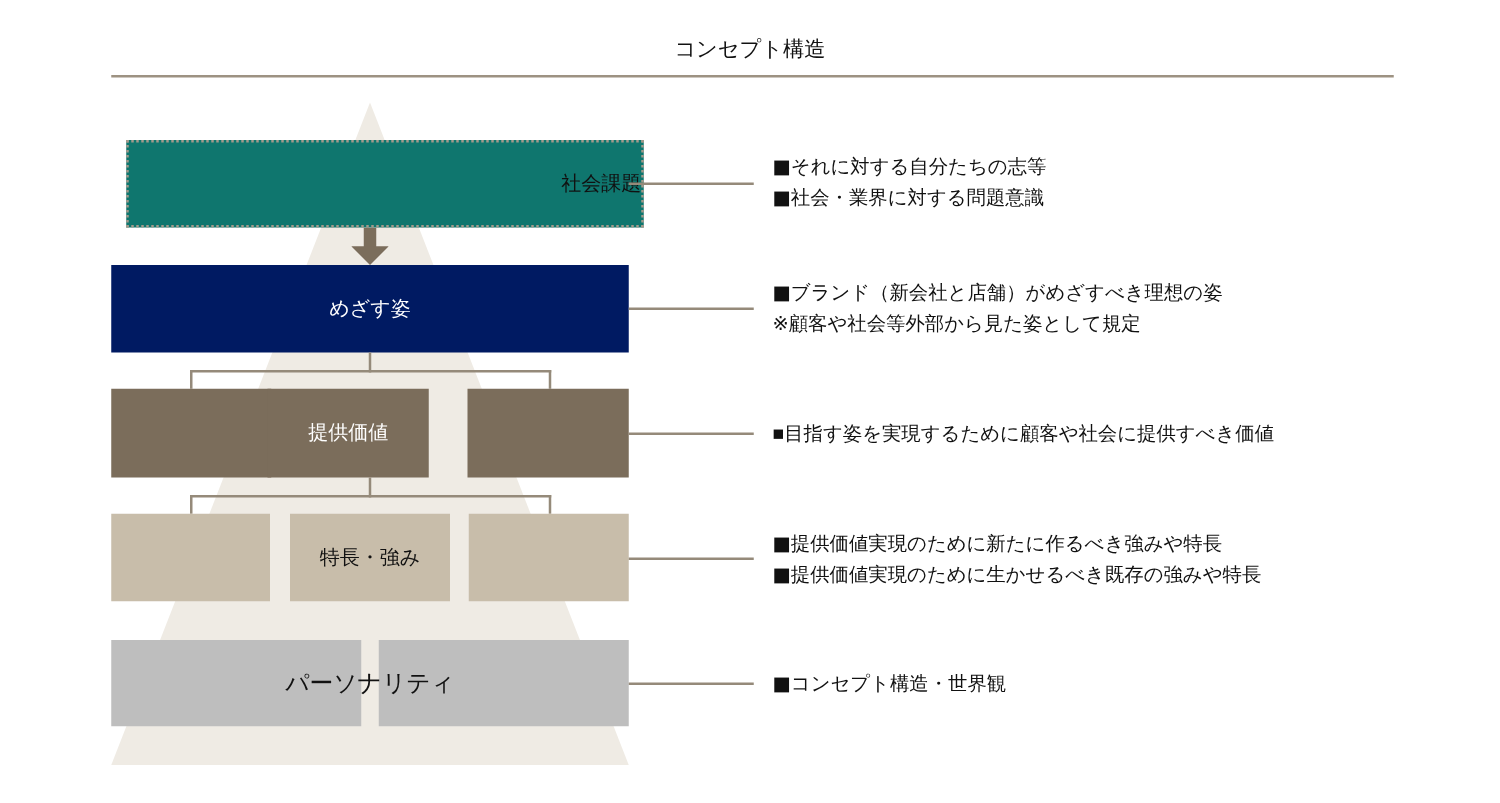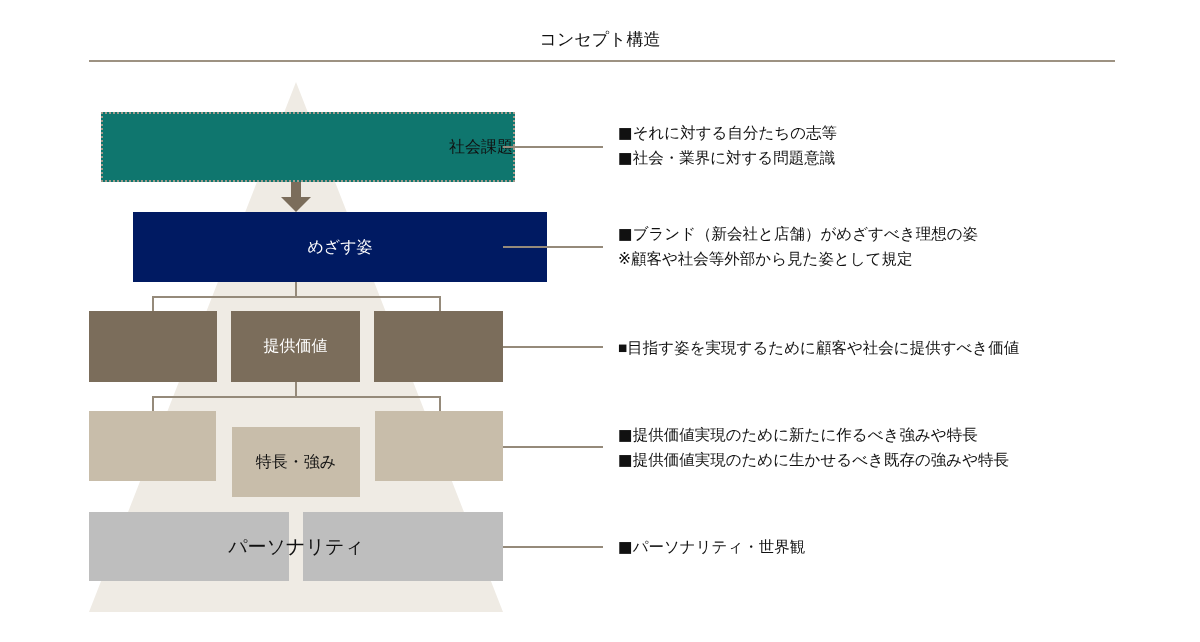--- a/index.html
+++ b/index.html
@@ -11,7 +11,7 @@
   .pyramid { left: 0; top: 0; }
   .box { display: flex; align-items: center; justify-content: center; font-size: 16px; box-sizing: border-box; }
   .box-issue { left: 101px; top: 112px; width: 414px; height: 70px; border: 2px dotted #a39a8c; background: #0f766e; color: #111; justify-content: flex-end; }
-  .box-vision { left: 89px; top: 212px; width: 414px; height: 70px; background: #001a62; color: #fff; margin-left: 44px; }
+  .box-vision { left: 89px; top: 212px; width: 414px; height: 70px; background: #001a62; color: #fff; }
   .val { top: 311px; height: 71px; background: #7b6d5b; color: #fff; }
   .str { top: 411px; height: 70px; background: #c8bdaa; color: #111; }
   .per { top: 512px; height: 69px; background: #bebebe; color: #111; }

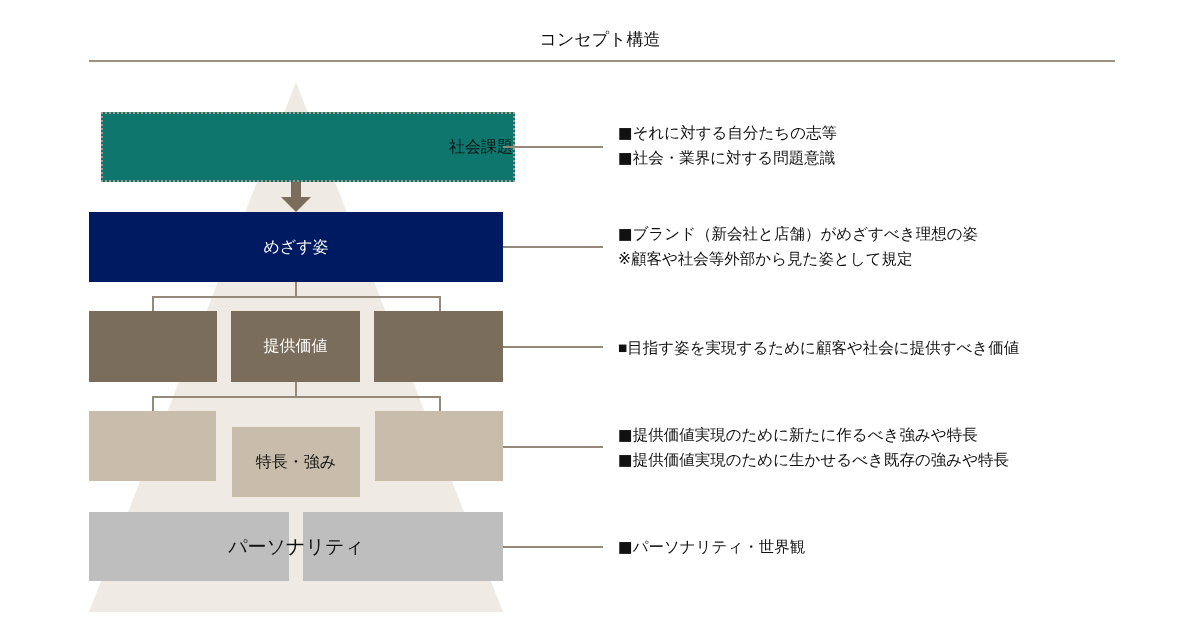--- a/index.html
+++ b/index.html
@@ -49,7 +49,7 @@
 <div class="abs line-v" style="left:439px; top:296px; height:15px;"></div>
 
 <div class="abs box val" style="left:89px; width:128px;"></div>
-<div class="abs box val" style="left:231px; width:129px;">
+<div class="abs box val" style="left:214px; width:129px;">
   <span>提供価値</span>
 </div>
 <div class="abs box val" style="left:374px; width:129px;"></div>

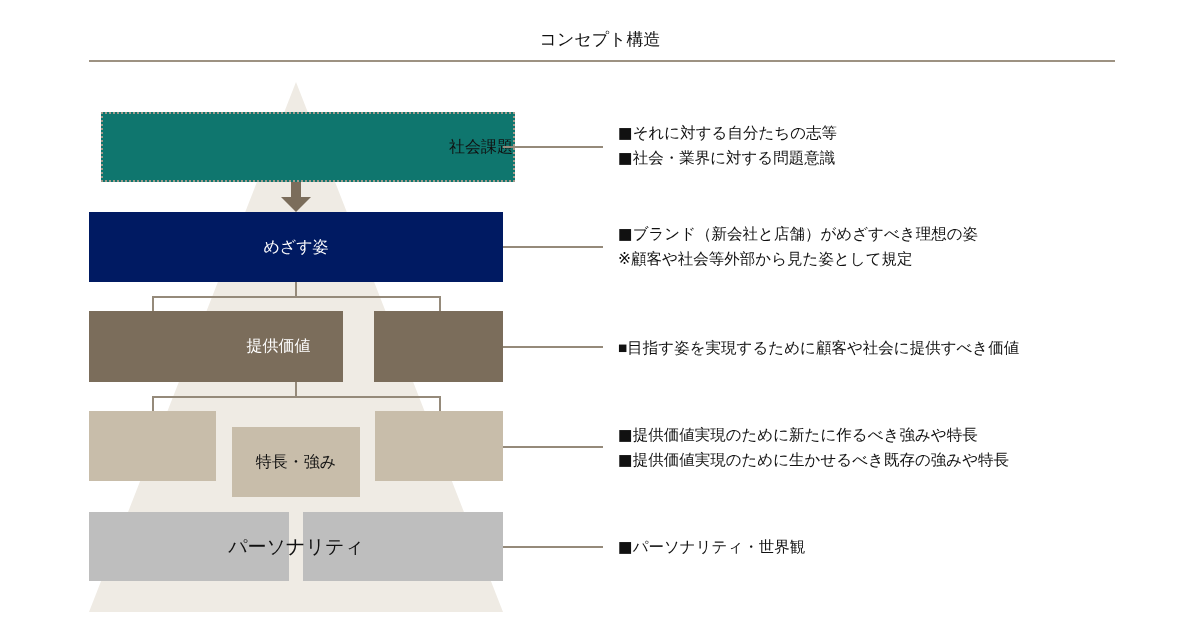--- a/index.html
+++ b/index.html
@@ -60,7 +60,7 @@
 <div class="abs line-v" style="left:439px; top:396px; height:15px;"></div>
 
 <div class="abs box str" style="left:89px; width:127px;"></div>
-<div class="abs box str" style="left:232px; width:128px;margin-top:16px;">
+<div class="abs box str" style="left:232px; width:128px;">
   <span>特長・強み</span>
 </div>
 <div class="abs box str" style="left:375px; width:128px;"></div>

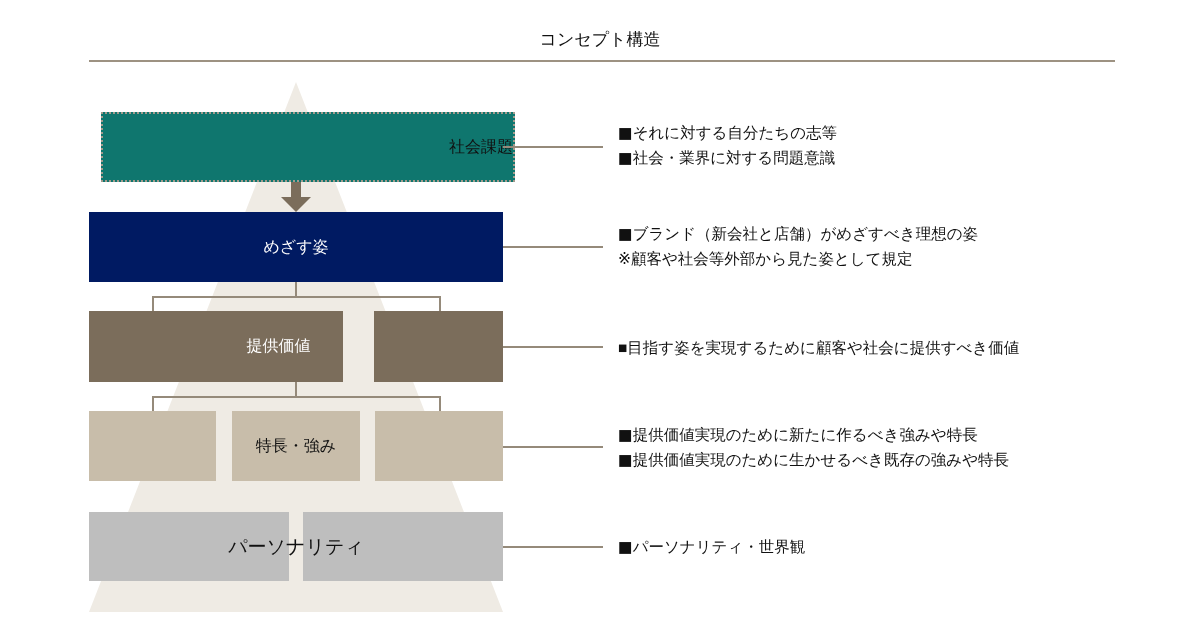--- a/index.html
+++ b/index.html
@@ -91,7 +91,7 @@
   <div>■提供価値実現のために生かせるべき既存の強みや特長</div>
 </div>
 <div class="abs desc" style="top:535px;">
-  <div>■パーソナリティ・世界観</div>
+  <div>■コンセプト構造・世界観</div>
 </div>
 
 </body></html>

